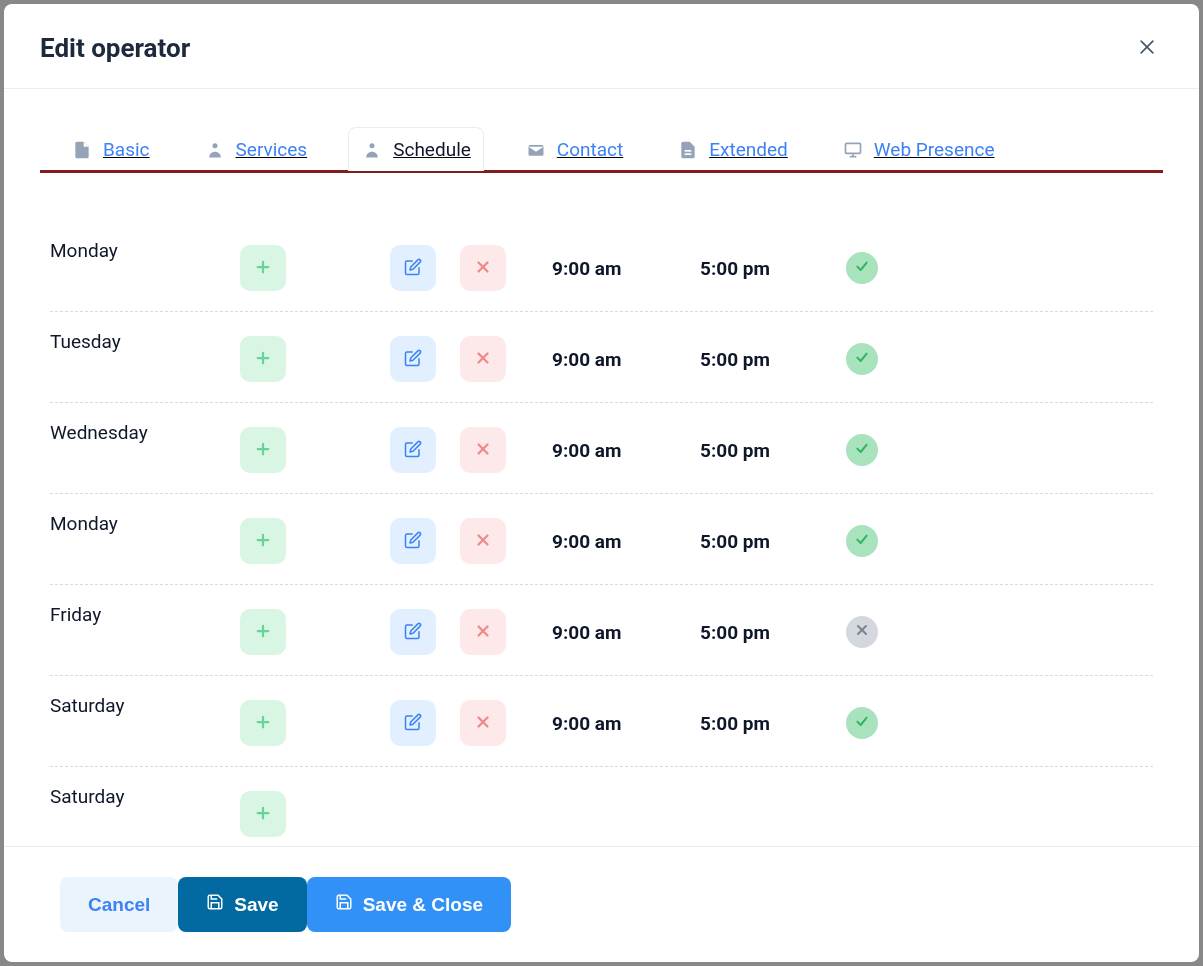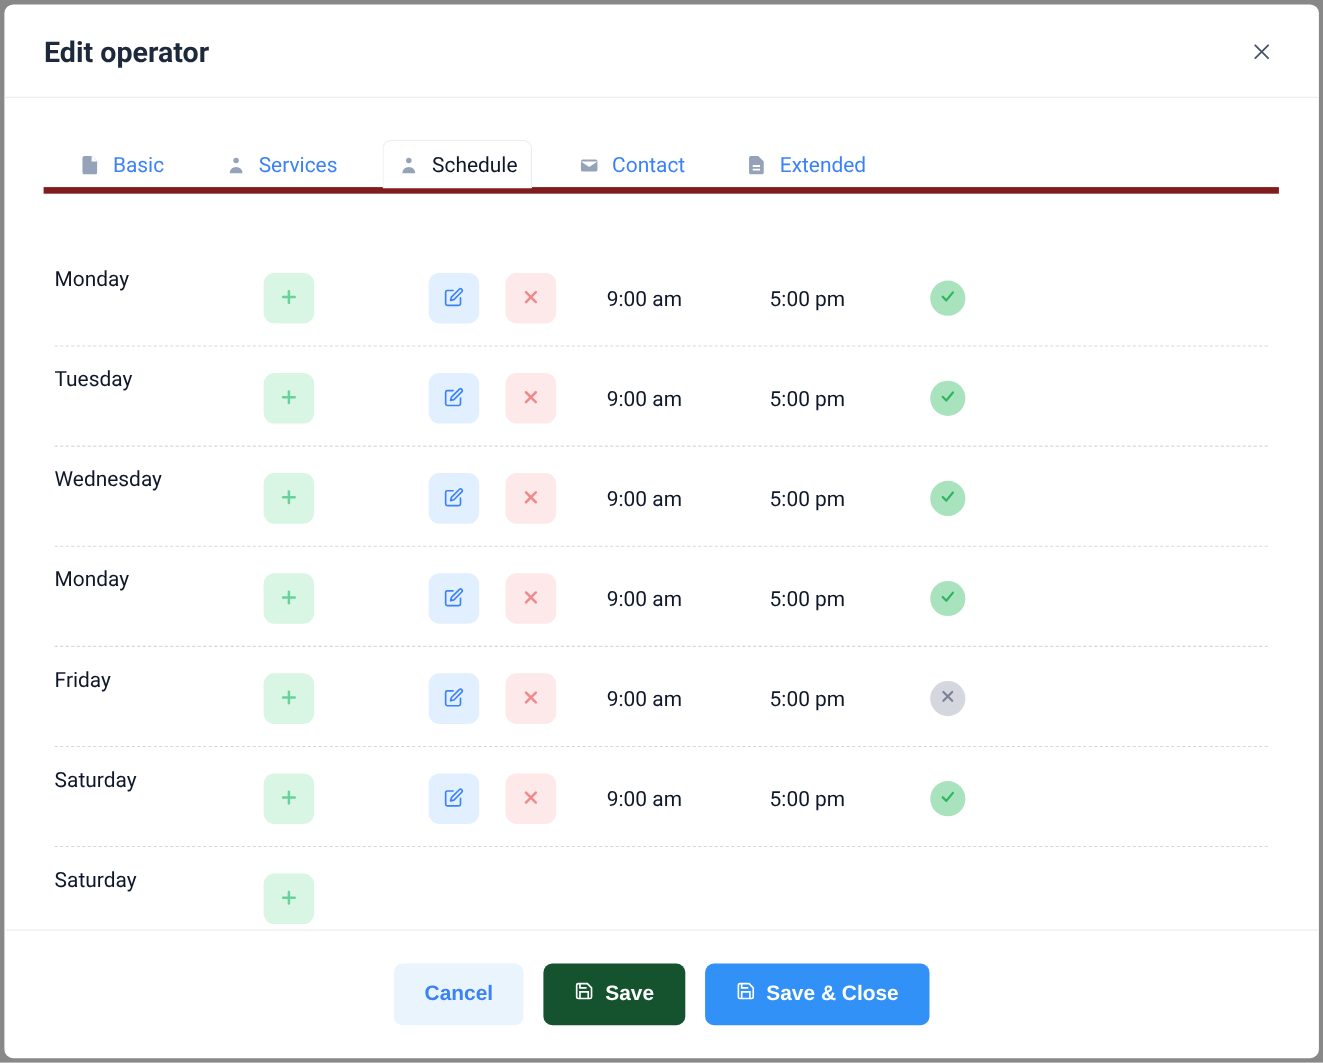--- a/index.html
+++ b/index.html
@@ -53,9 +53,10 @@
     }
     .tabs {
       display: flex;
-      border-bottom: 6px solid #7f1d1d;
+      border-bottom: 3px solid #7f1d1d;
       gap: 28px;
       padding: 0 0 0 18px;
+      text-decoration: underline;
     }
     .tab {
       display: flex;

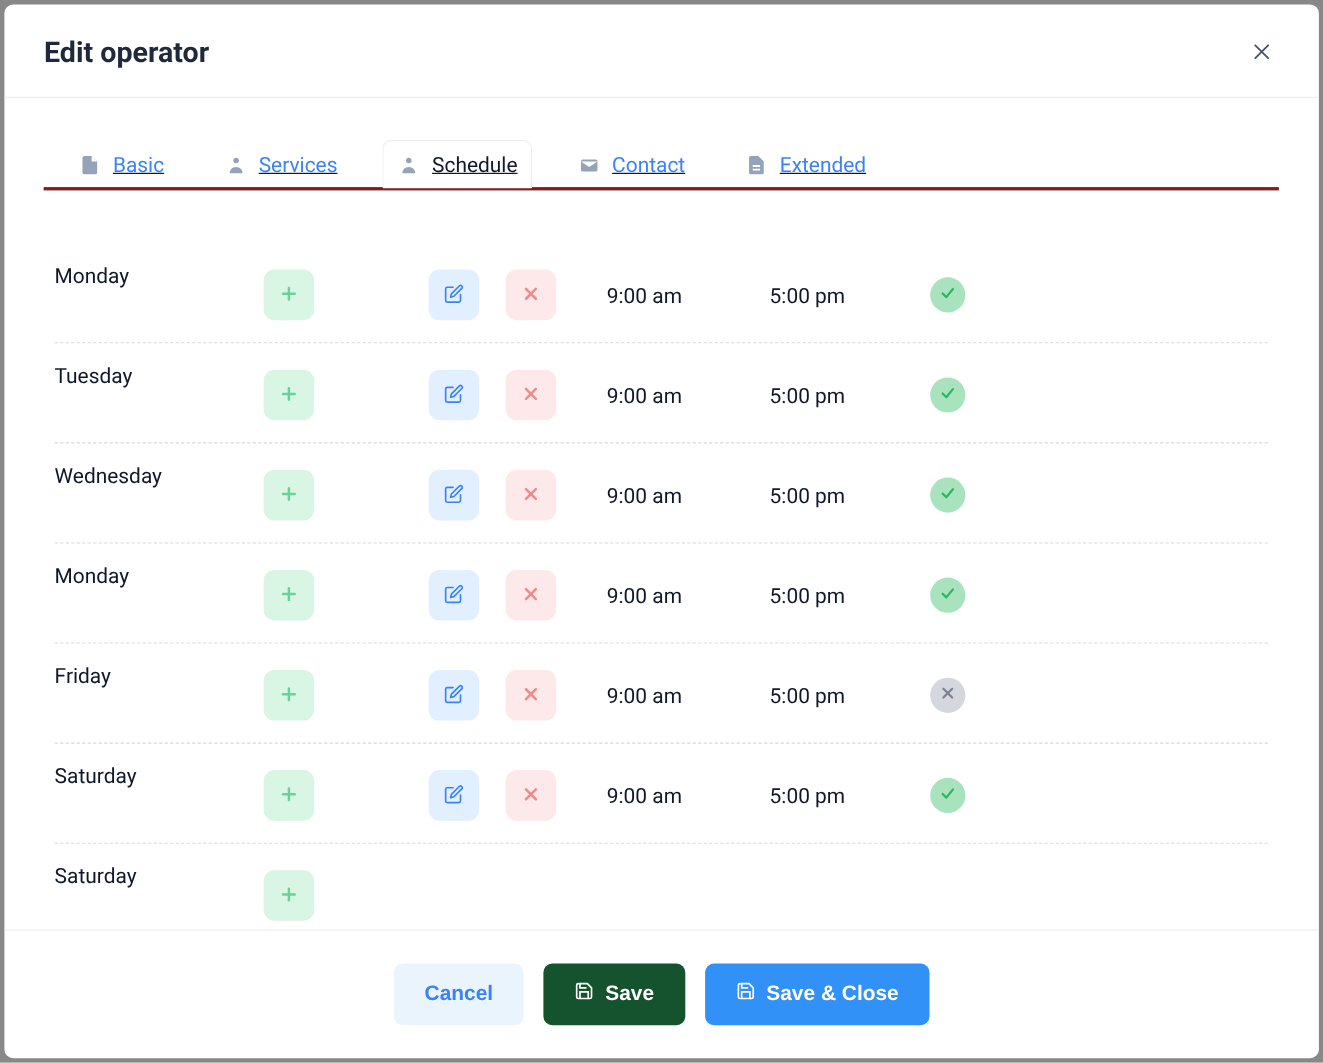--- a/index.html
+++ b/index.html
@@ -251,6 +251,16 @@
           </span>
           <span>Extended</span>
         </div>
+        <div class="tab">
+          <span class="tab-icon">
+            <svg viewBox="0 0 24 24" fill="none" stroke="currentColor" stroke-width="2">
+              <rect x="3" y="4" width="18" height="12" rx="1"></rect>
+              <line x1="8" y1="20" x2="16" y2="20"></line>
+              <line x1="12" y1="16" x2="12" y2="20"></line>
+            </svg>
+          </span>
+          <span>Web Presence</span>
+        </div>
       </div>
     <div class="schedule-table">
 

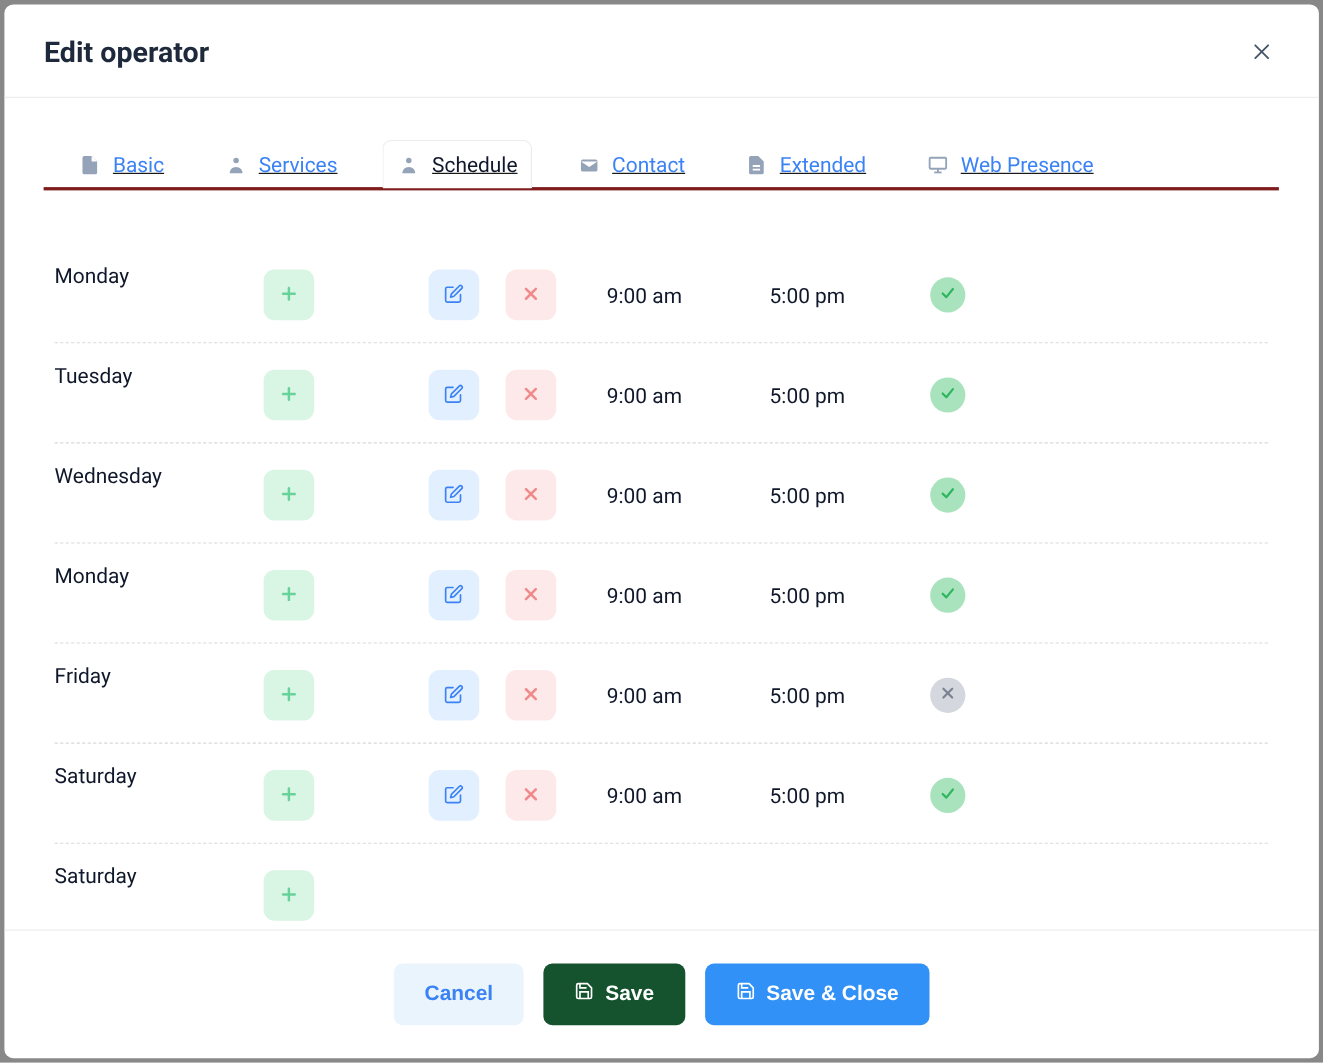--- a/index.html
+++ b/index.html
@@ -129,6 +129,7 @@
       align-items: center;
       gap: 24px;
       padding-top: 6px;
+      font-weight: bold;
     }
     .icon-btn {
       width: 46px;

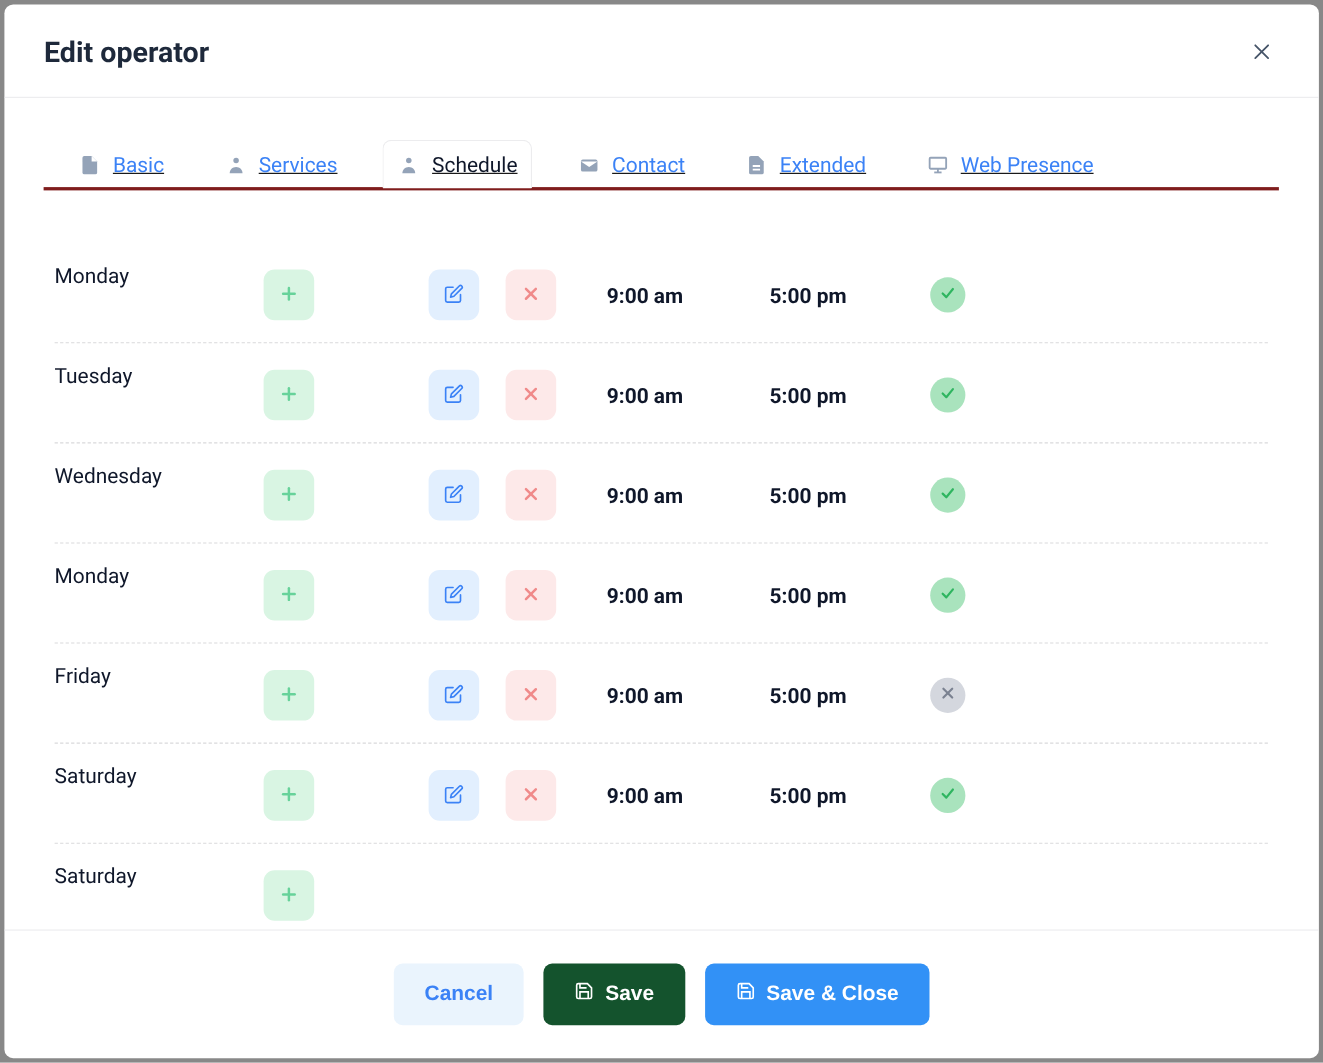--- a/index.html
+++ b/index.html
@@ -166,10 +166,9 @@
     .status-badge svg { width: 16px; height: 16px; }
     .modal-footer {
       border-top: 1px solid #ececee;
-      padding: 30px 40px;
-      display: flex;
-      justify-content: center;
-      gap: 18px;
+      padding: 30px 56px;
+      display: flex;
+      justify-content: flex-start;
     }
     .footer-btn {
       padding: 16px 28px;

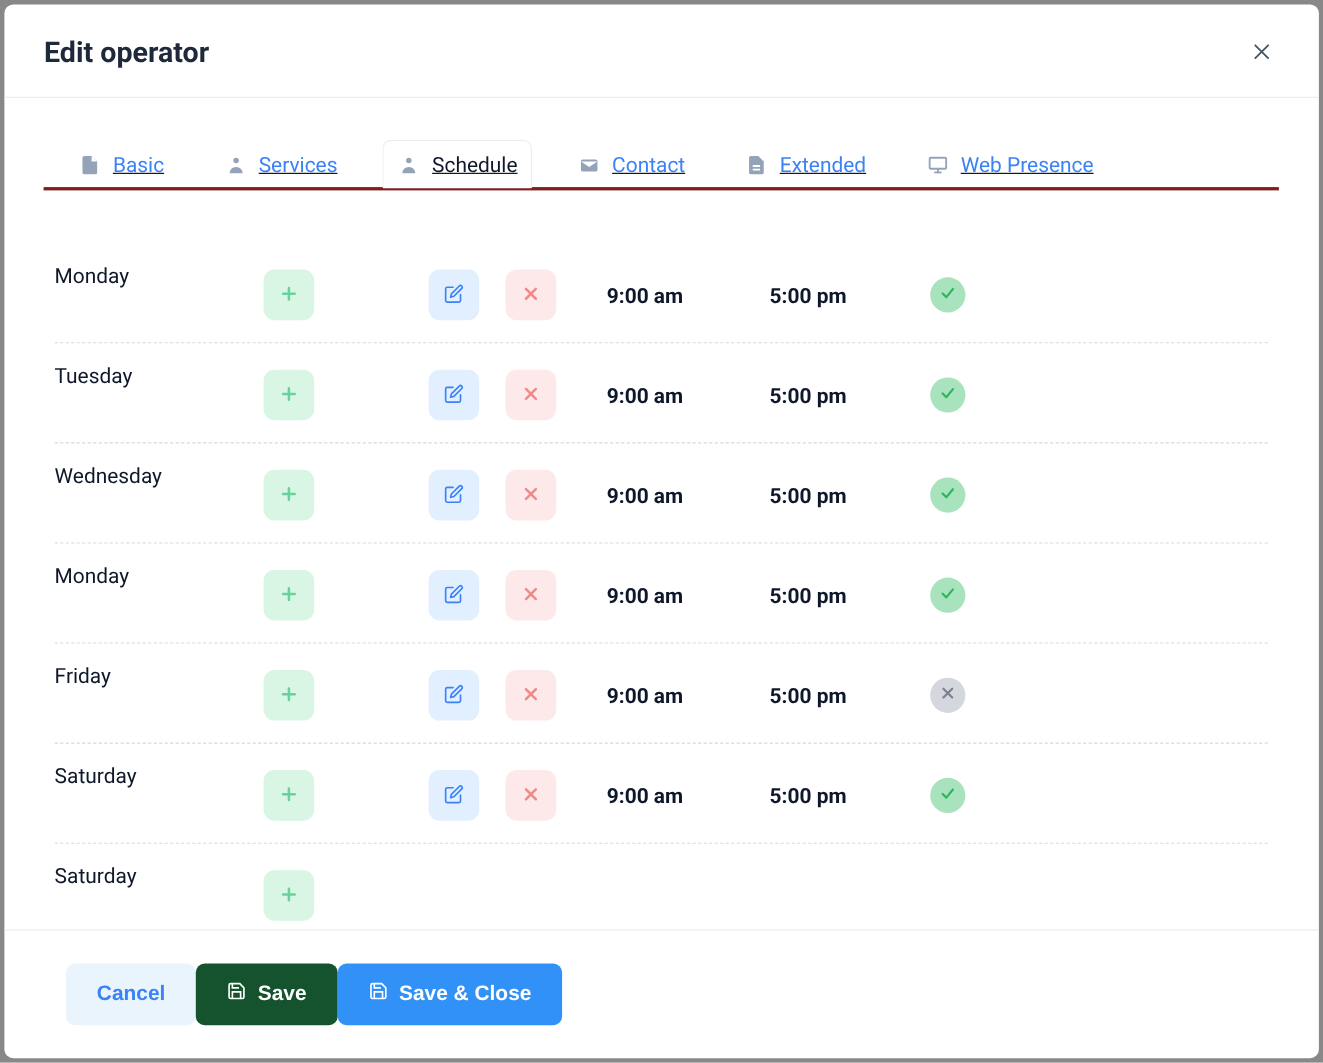--- a/index.html
+++ b/index.html
@@ -182,7 +182,7 @@
       gap: 10px;
     }
     .footer-btn.cancel { background: #eaf4fd; color: #3b82f6; }
-    .footer-btn.save { background: #14532d; color: #fff; }
+    .footer-btn.save { background: #0369a1; color: #fff; }
     .footer-btn.saveclose { background: #3291f6; color: #fff; }
     .footer-btn svg { width: 18px; height: 18px; }
   </style>

